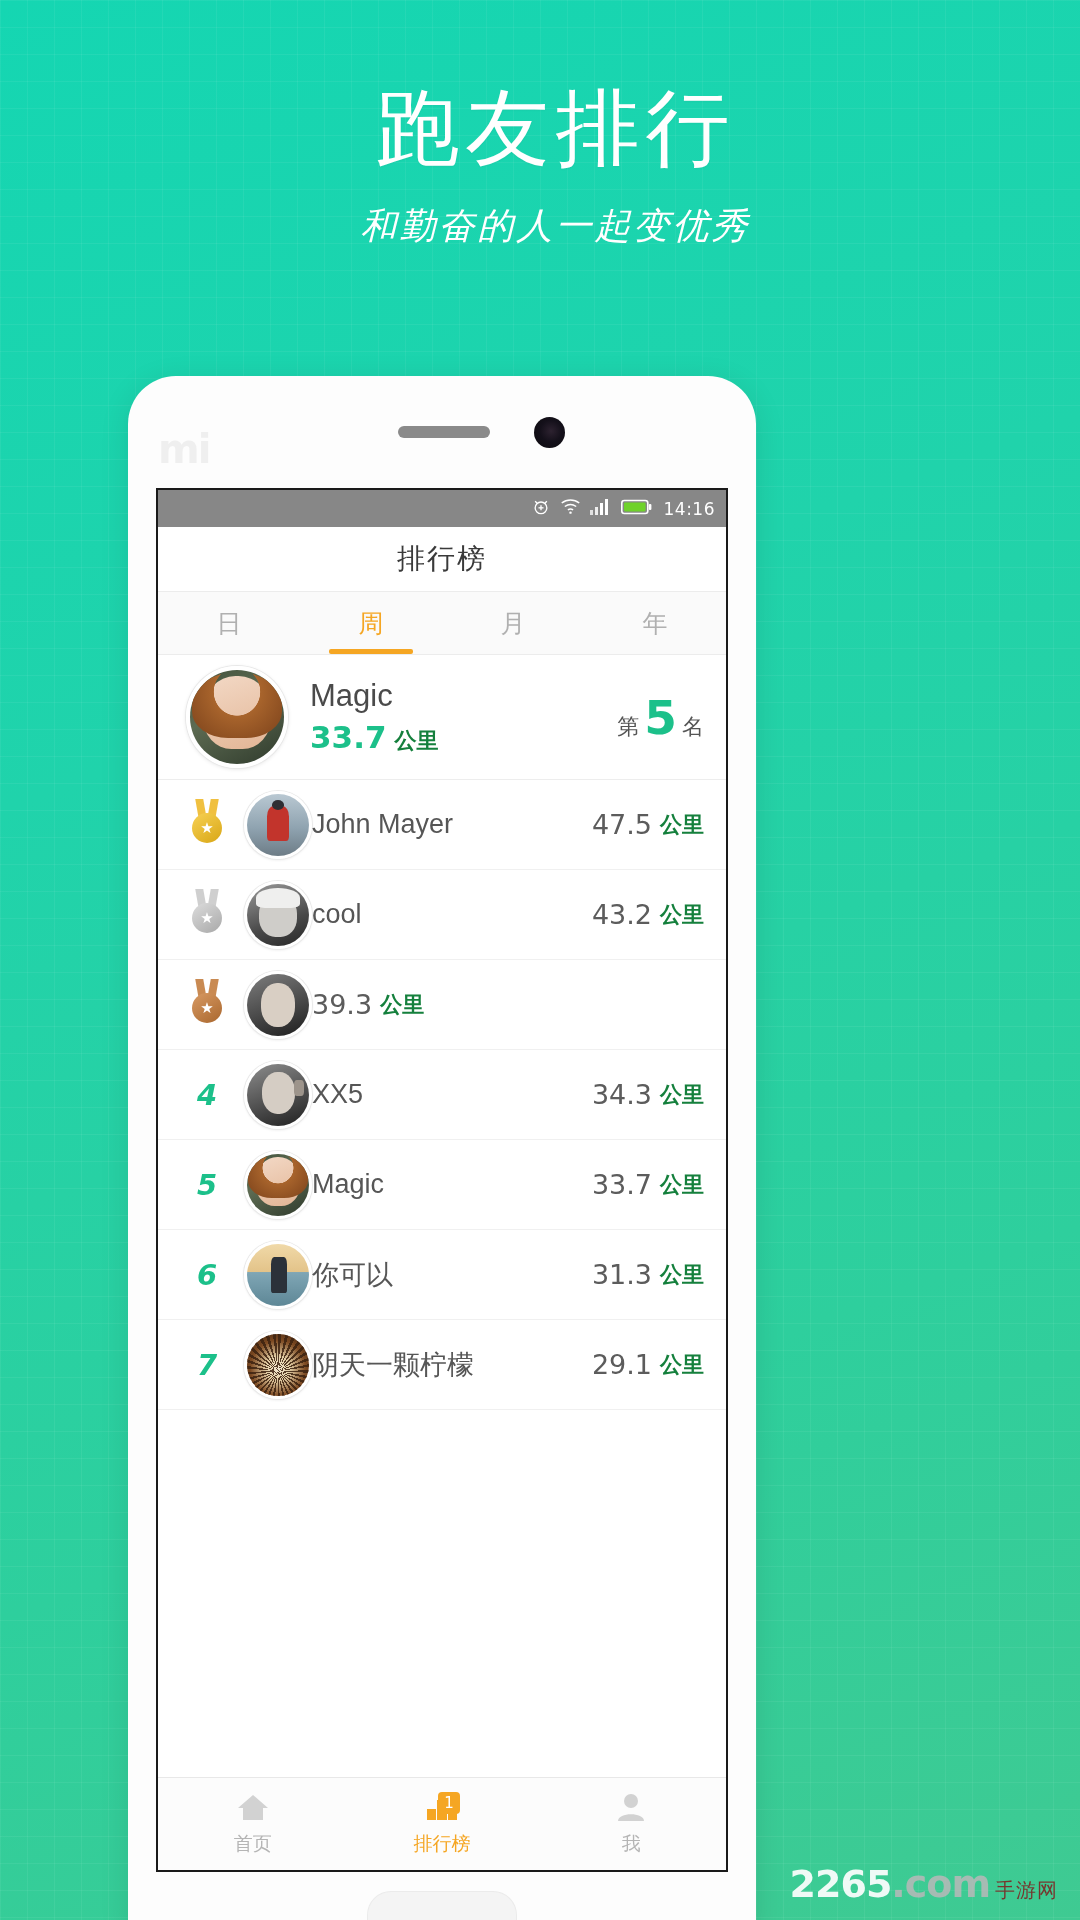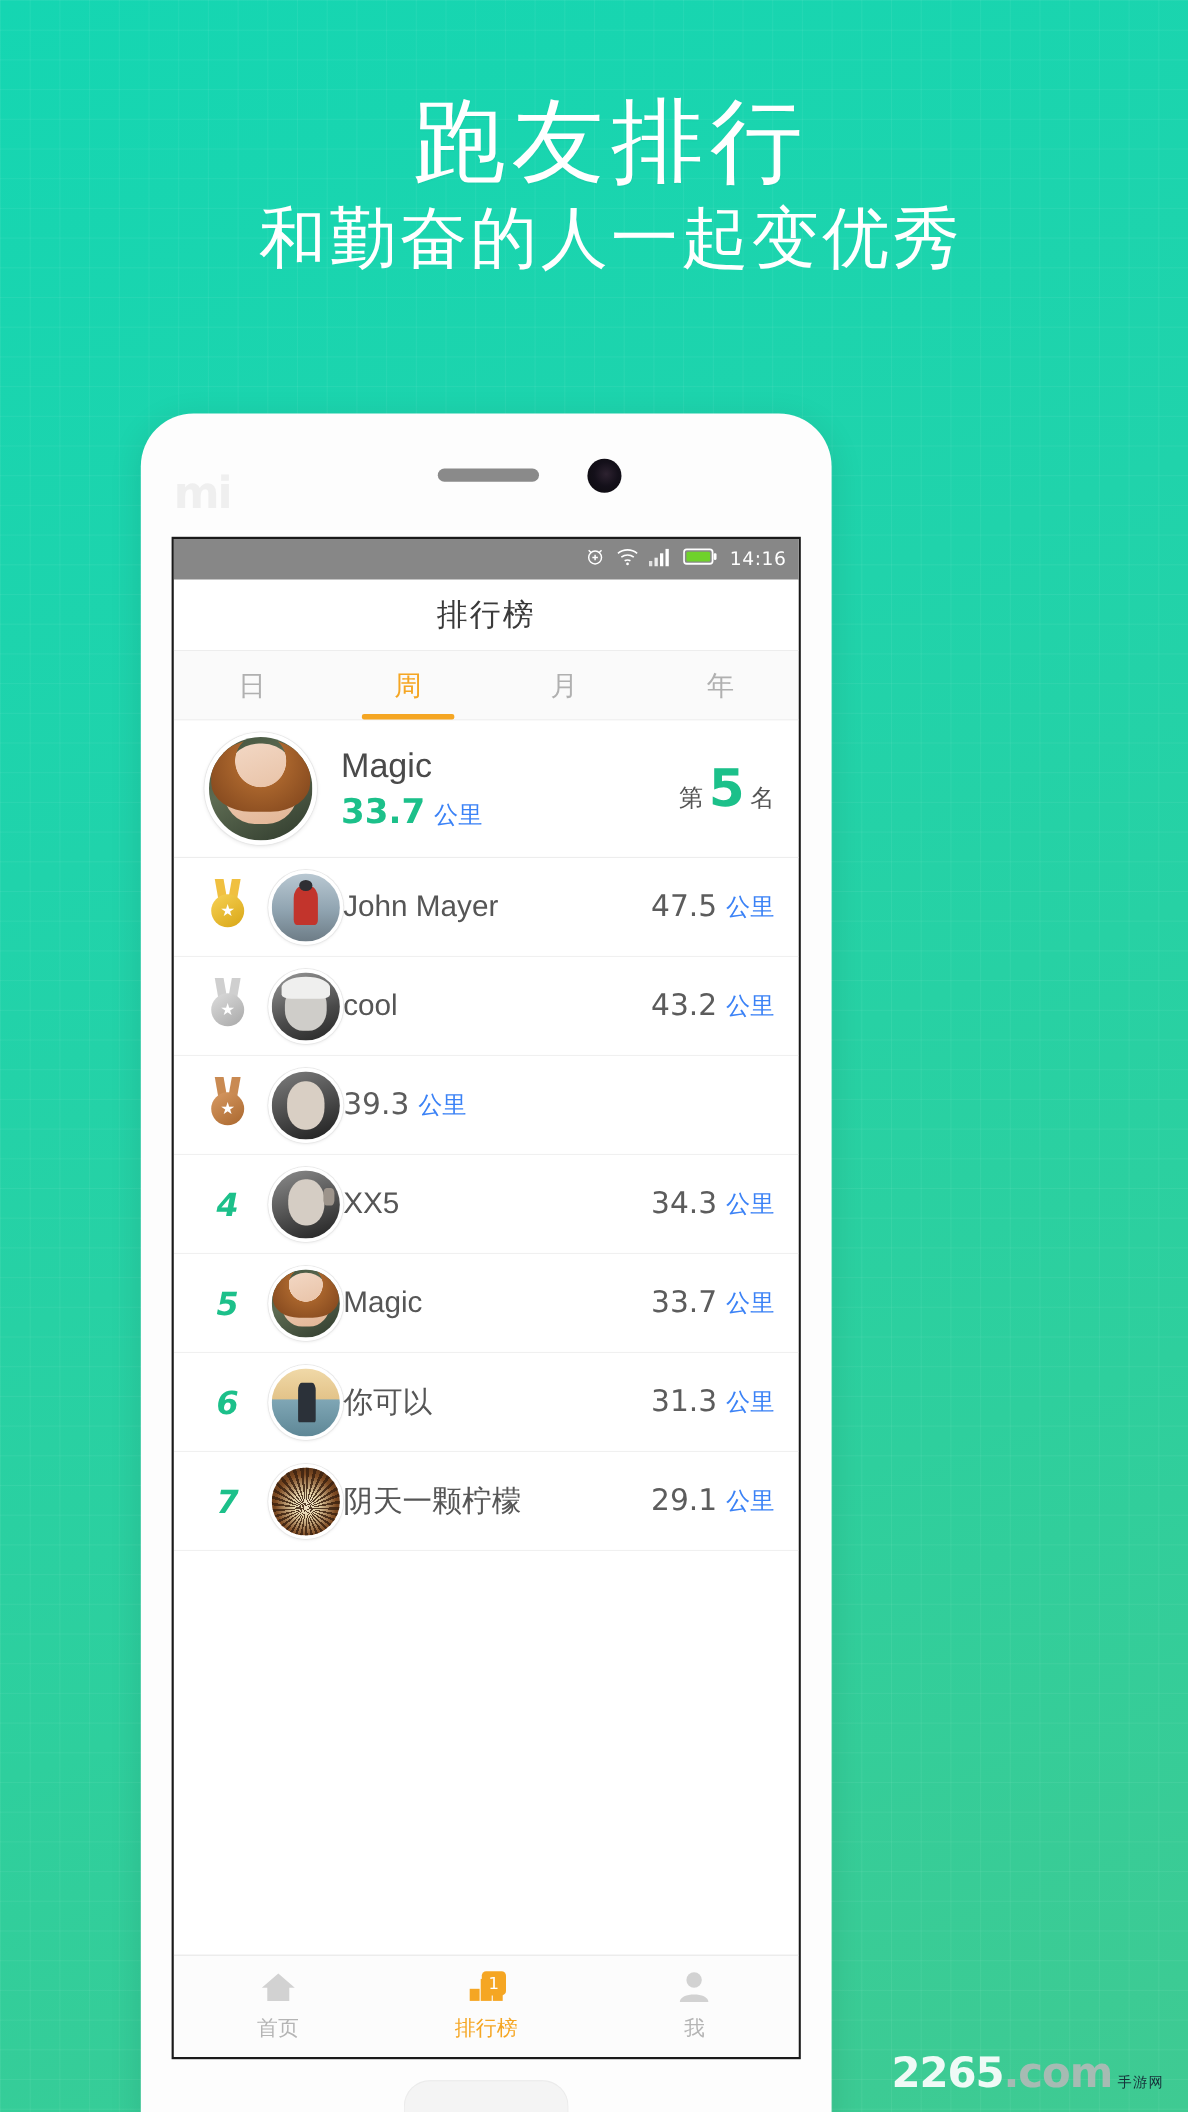--- a/index.html
+++ b/index.html
@@ -33,8 +33,8 @@
     text-shadow:0 1px 2px rgba(0,0,0,.04);
   }
   #promo-sub{
-    margin-top:8px;
-    font-size:61px;line-height:1.2;font-weight:300;letter-spacing:3px;
+    margin-top:32px;
+    font-size:36px;line-height:1.2;font-weight:300;letter-spacing:3px;font-style:italic;
   }
   
   #phone{

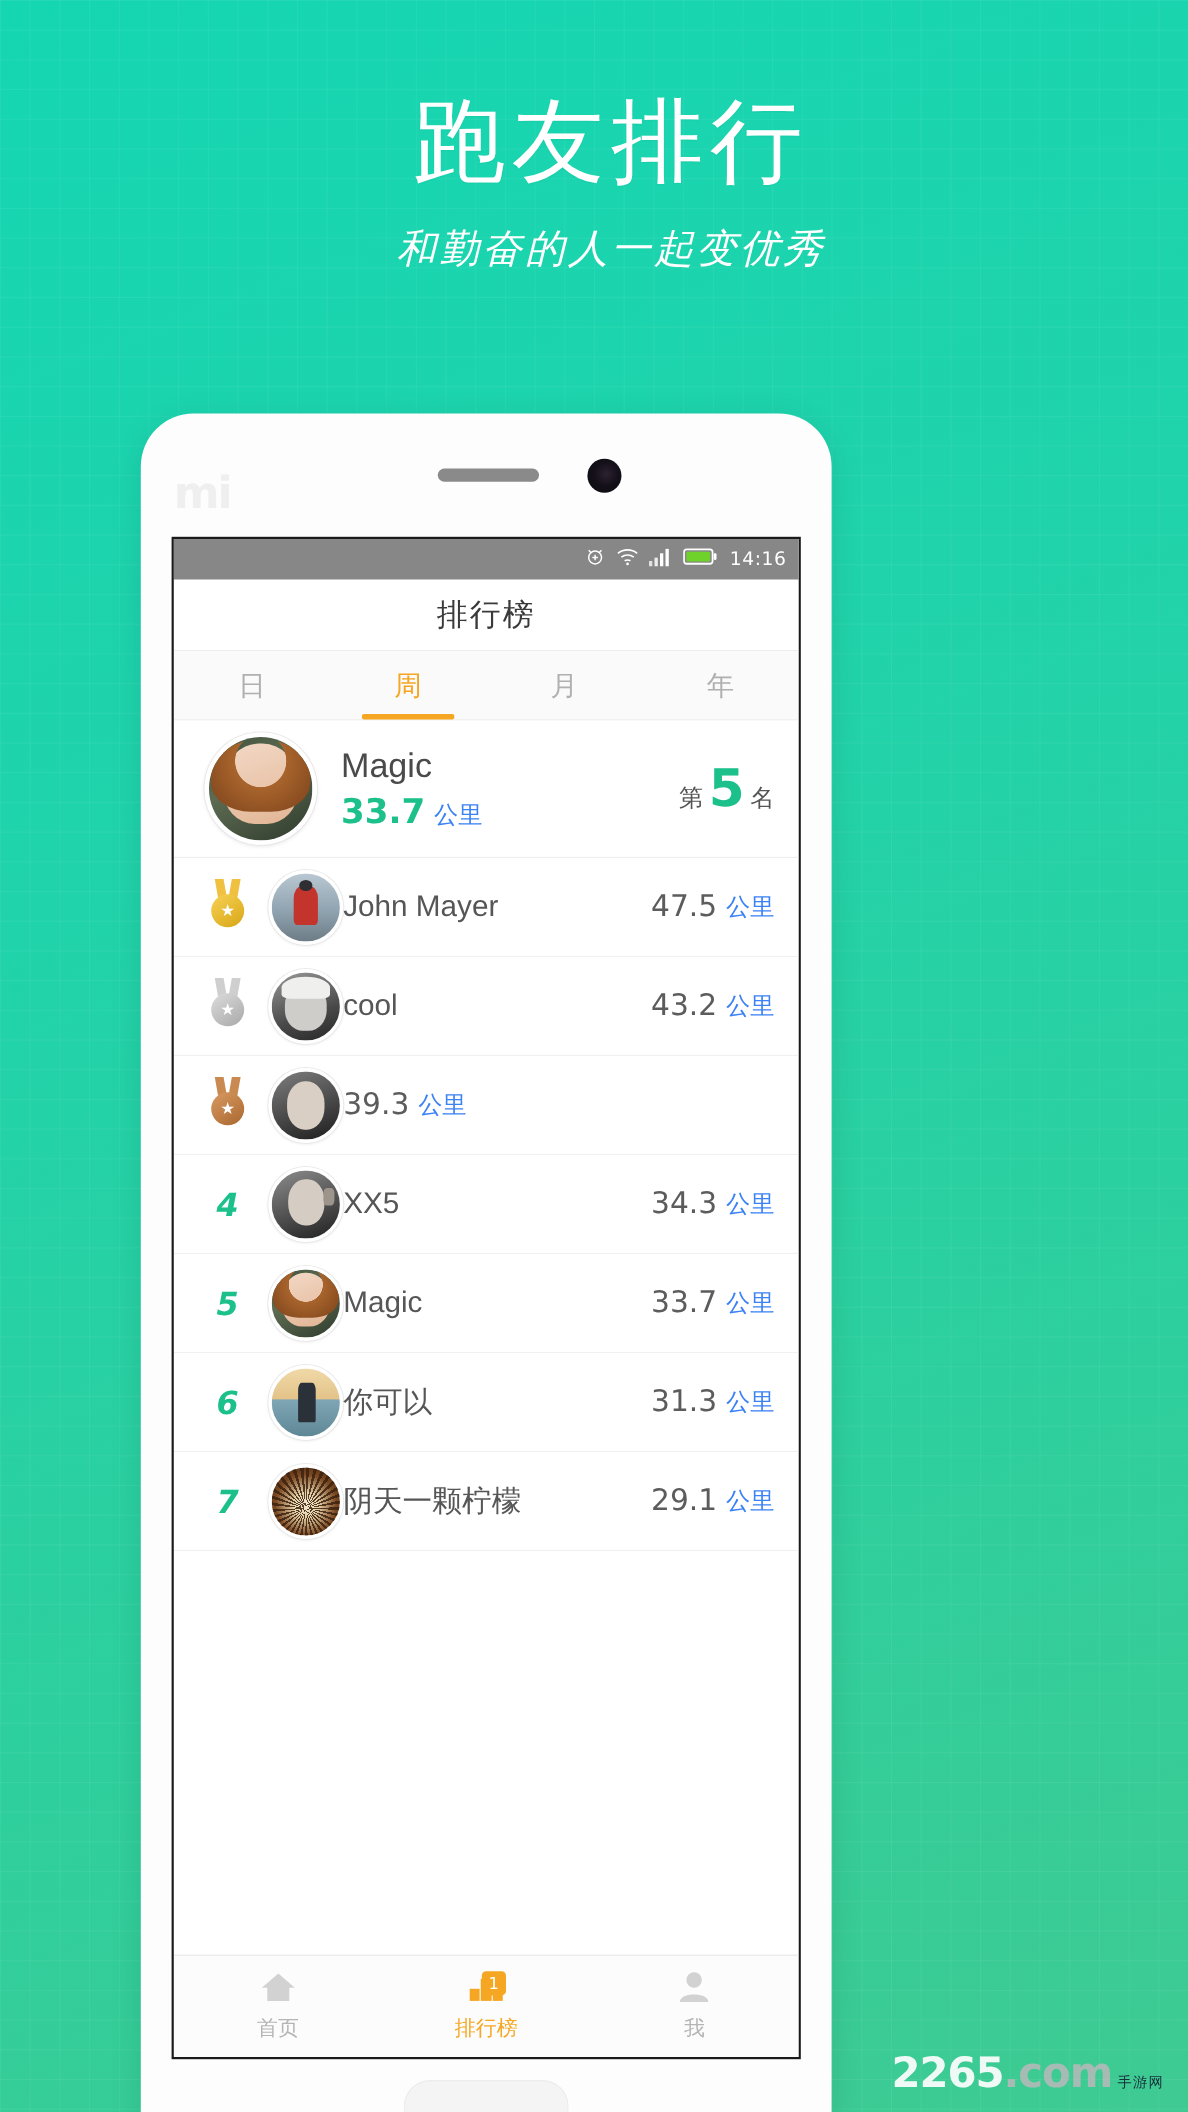--- a/index.html
+++ b/index.html
@@ -119,7 +119,7 @@
   #self-dist-line{margin-top:6px;display:flex;align-items:baseline;}
   #self-dist{font-size:31px;font-weight:bold;color:#1cc08a;
     font-family:"DejaVu Sans",sans-serif;}
-  .unit{font-size:22px;color:#3b82f6;margin-left:8px;}
+  .unit{font-size:22px;color:#15803d;margin-left:8px;font-weight:bold;}
   #self-rank{display:flex;align-items:baseline;}
   .rank-pre,.rank-post{font-size:22px;color:#555;}
   #self-rank-num{

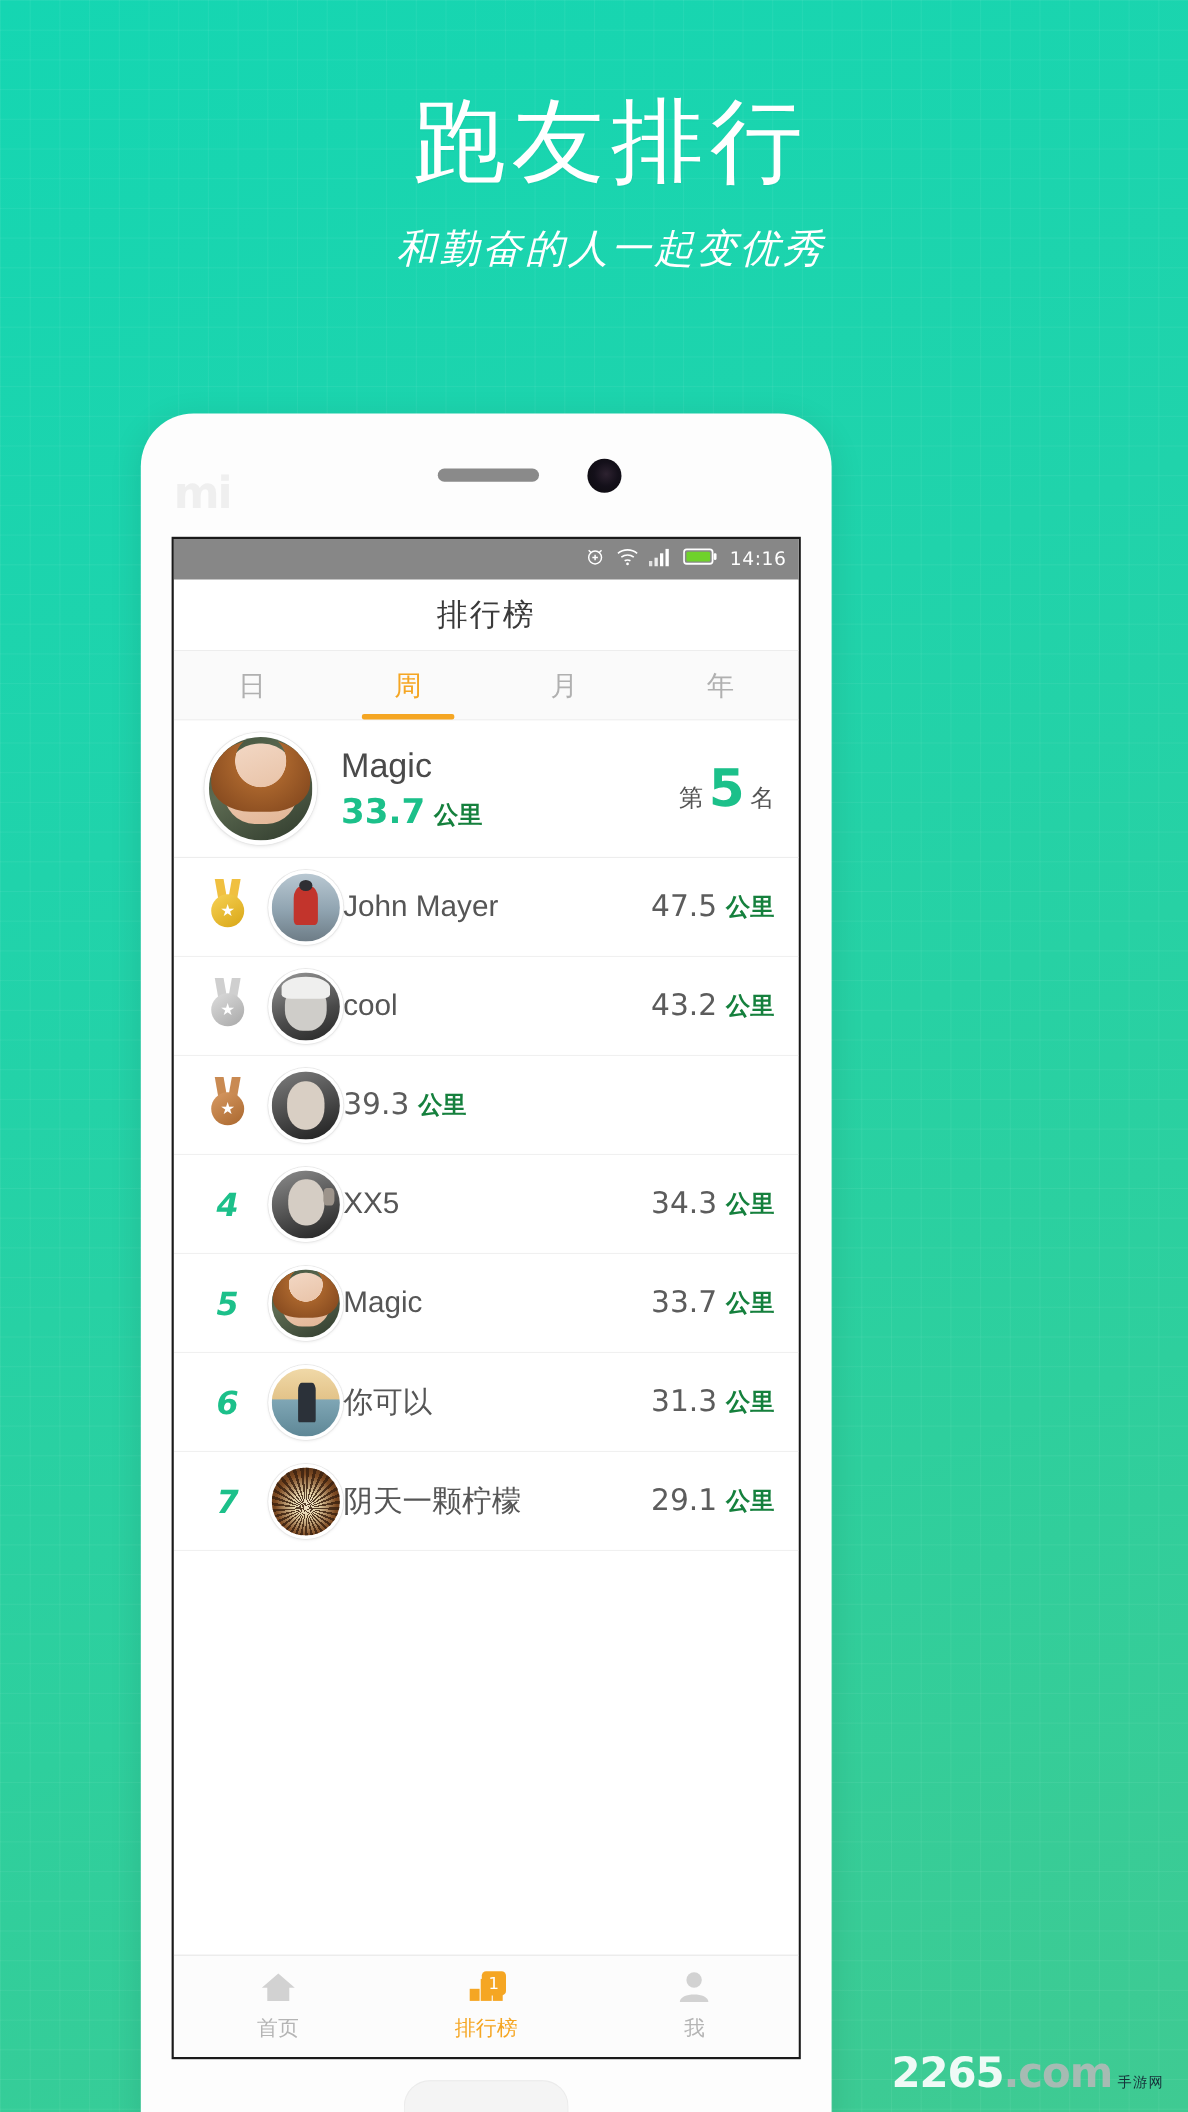--- a/index.html
+++ b/index.html
@@ -194,7 +194,7 @@
   }
   #wm-num{font-size:38px;font-weight:bold;color:#ffffff;opacity:.92;letter-spacing:-1px;}
   #wm-com{font-size:38px;font-weight:bold;color:#b9b9b9;opacity:.85;letter-spacing:-1px;}
-  #wm-cn{font-size:13px;color:#0f172a;opacity:.85;margin-left:5px;letter-spacing:1px;text-align:center;}
+  #wm-cn{font-size:20px;color:#7f1d1d;opacity:.85;margin-left:5px;letter-spacing:1px;text-align:center;}
   
   .av{width:100%;height:100%;position:relative;}
   .av-a{background:linear-gradient(150deg,#40513c 0%,#5d6b52 40%,#2f3a2c 100%);}

